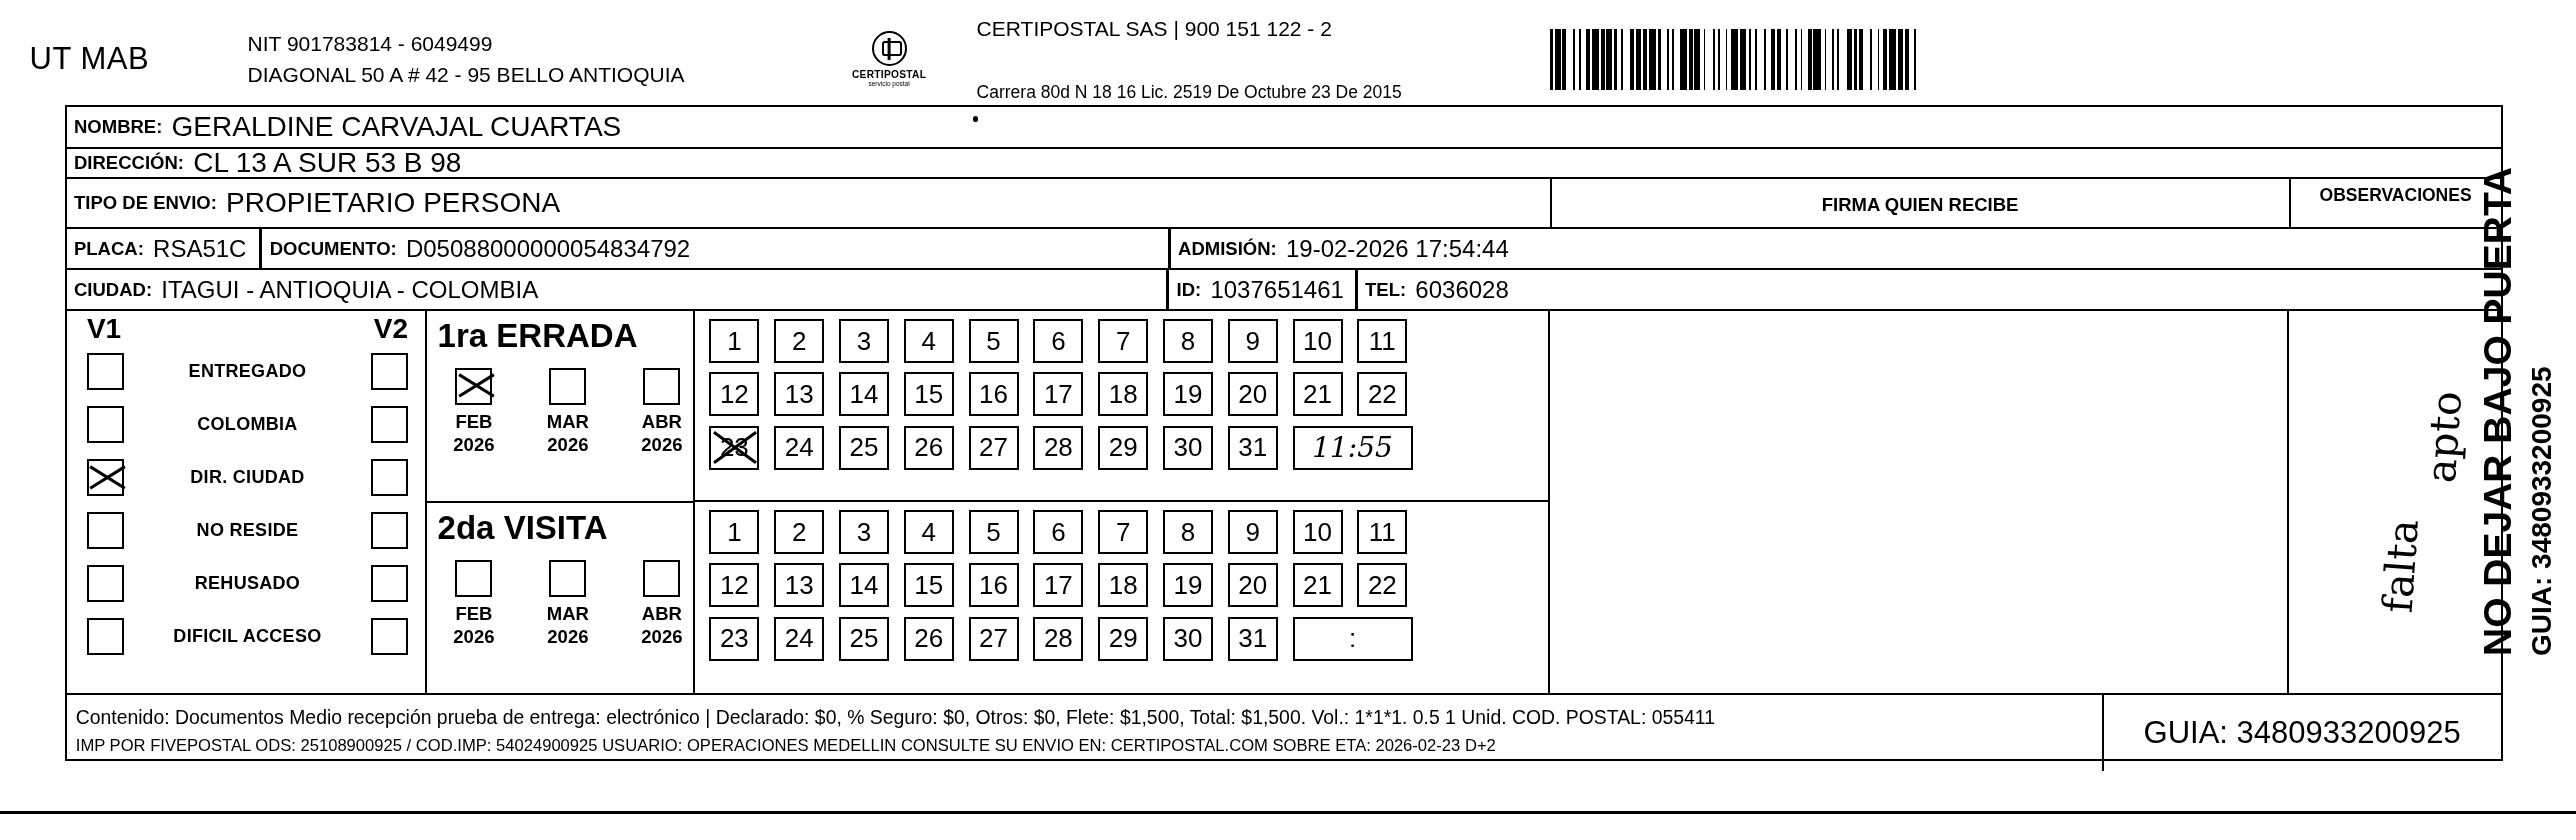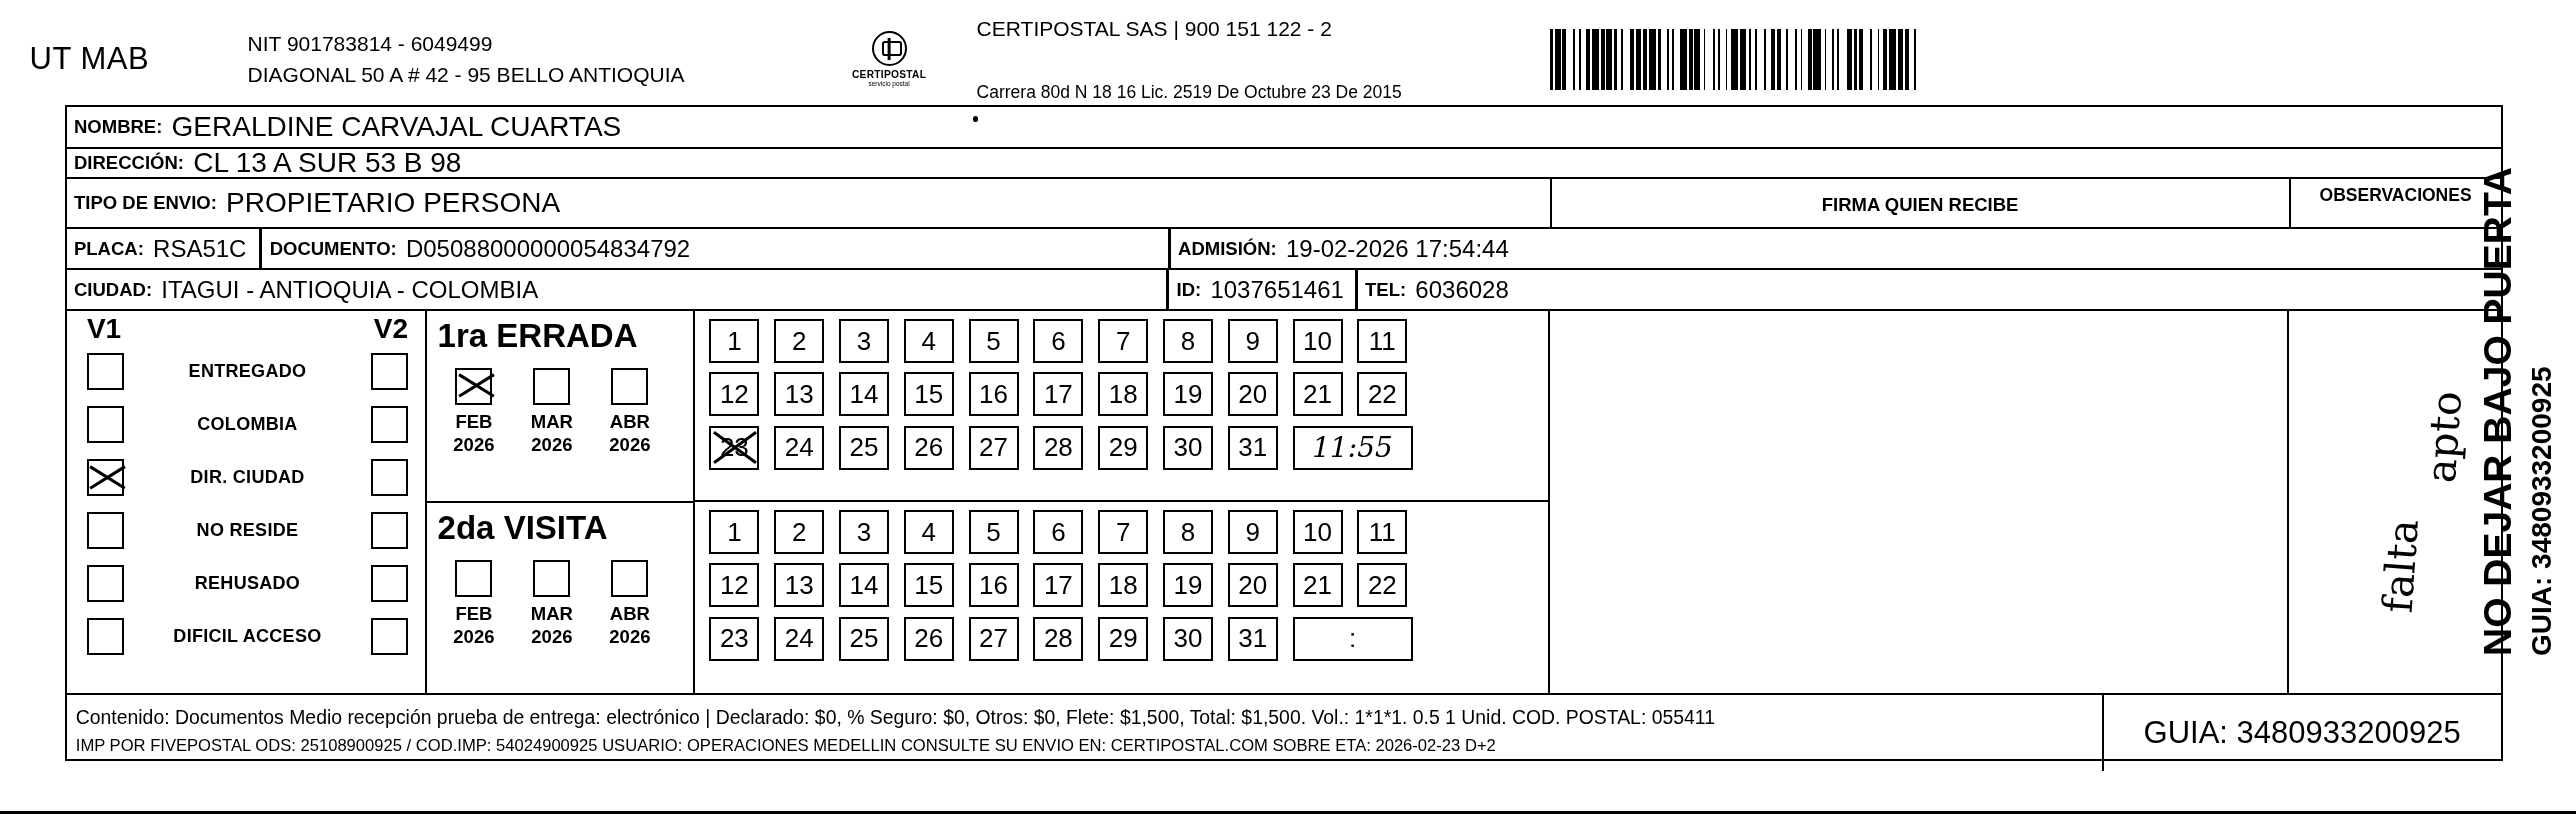--- a/index.html
+++ b/index.html
@@ -188,7 +188,7 @@
   .visit-block { height: 192px; position: relative; }
   .visit-block.top { border-bottom: 2.8px solid #000; }
   .visit-title { font-size: 33px; font-weight: bold; padding: 5.5px 0 0 11px; }
-  .months { display: flex; gap: 24px; padding: 13px 0 0 20.3px; }
+  .months { display: flex; gap: 40px; padding: 13px 0 0 20.3px; }
   .mo { text-align: center; width: 54px; }
   .mo .chk { margin: 0 auto 5.5px auto; }
   .mo .mlabel { font-size: 18.5px; font-weight: bold; line-height: 1.25; }

